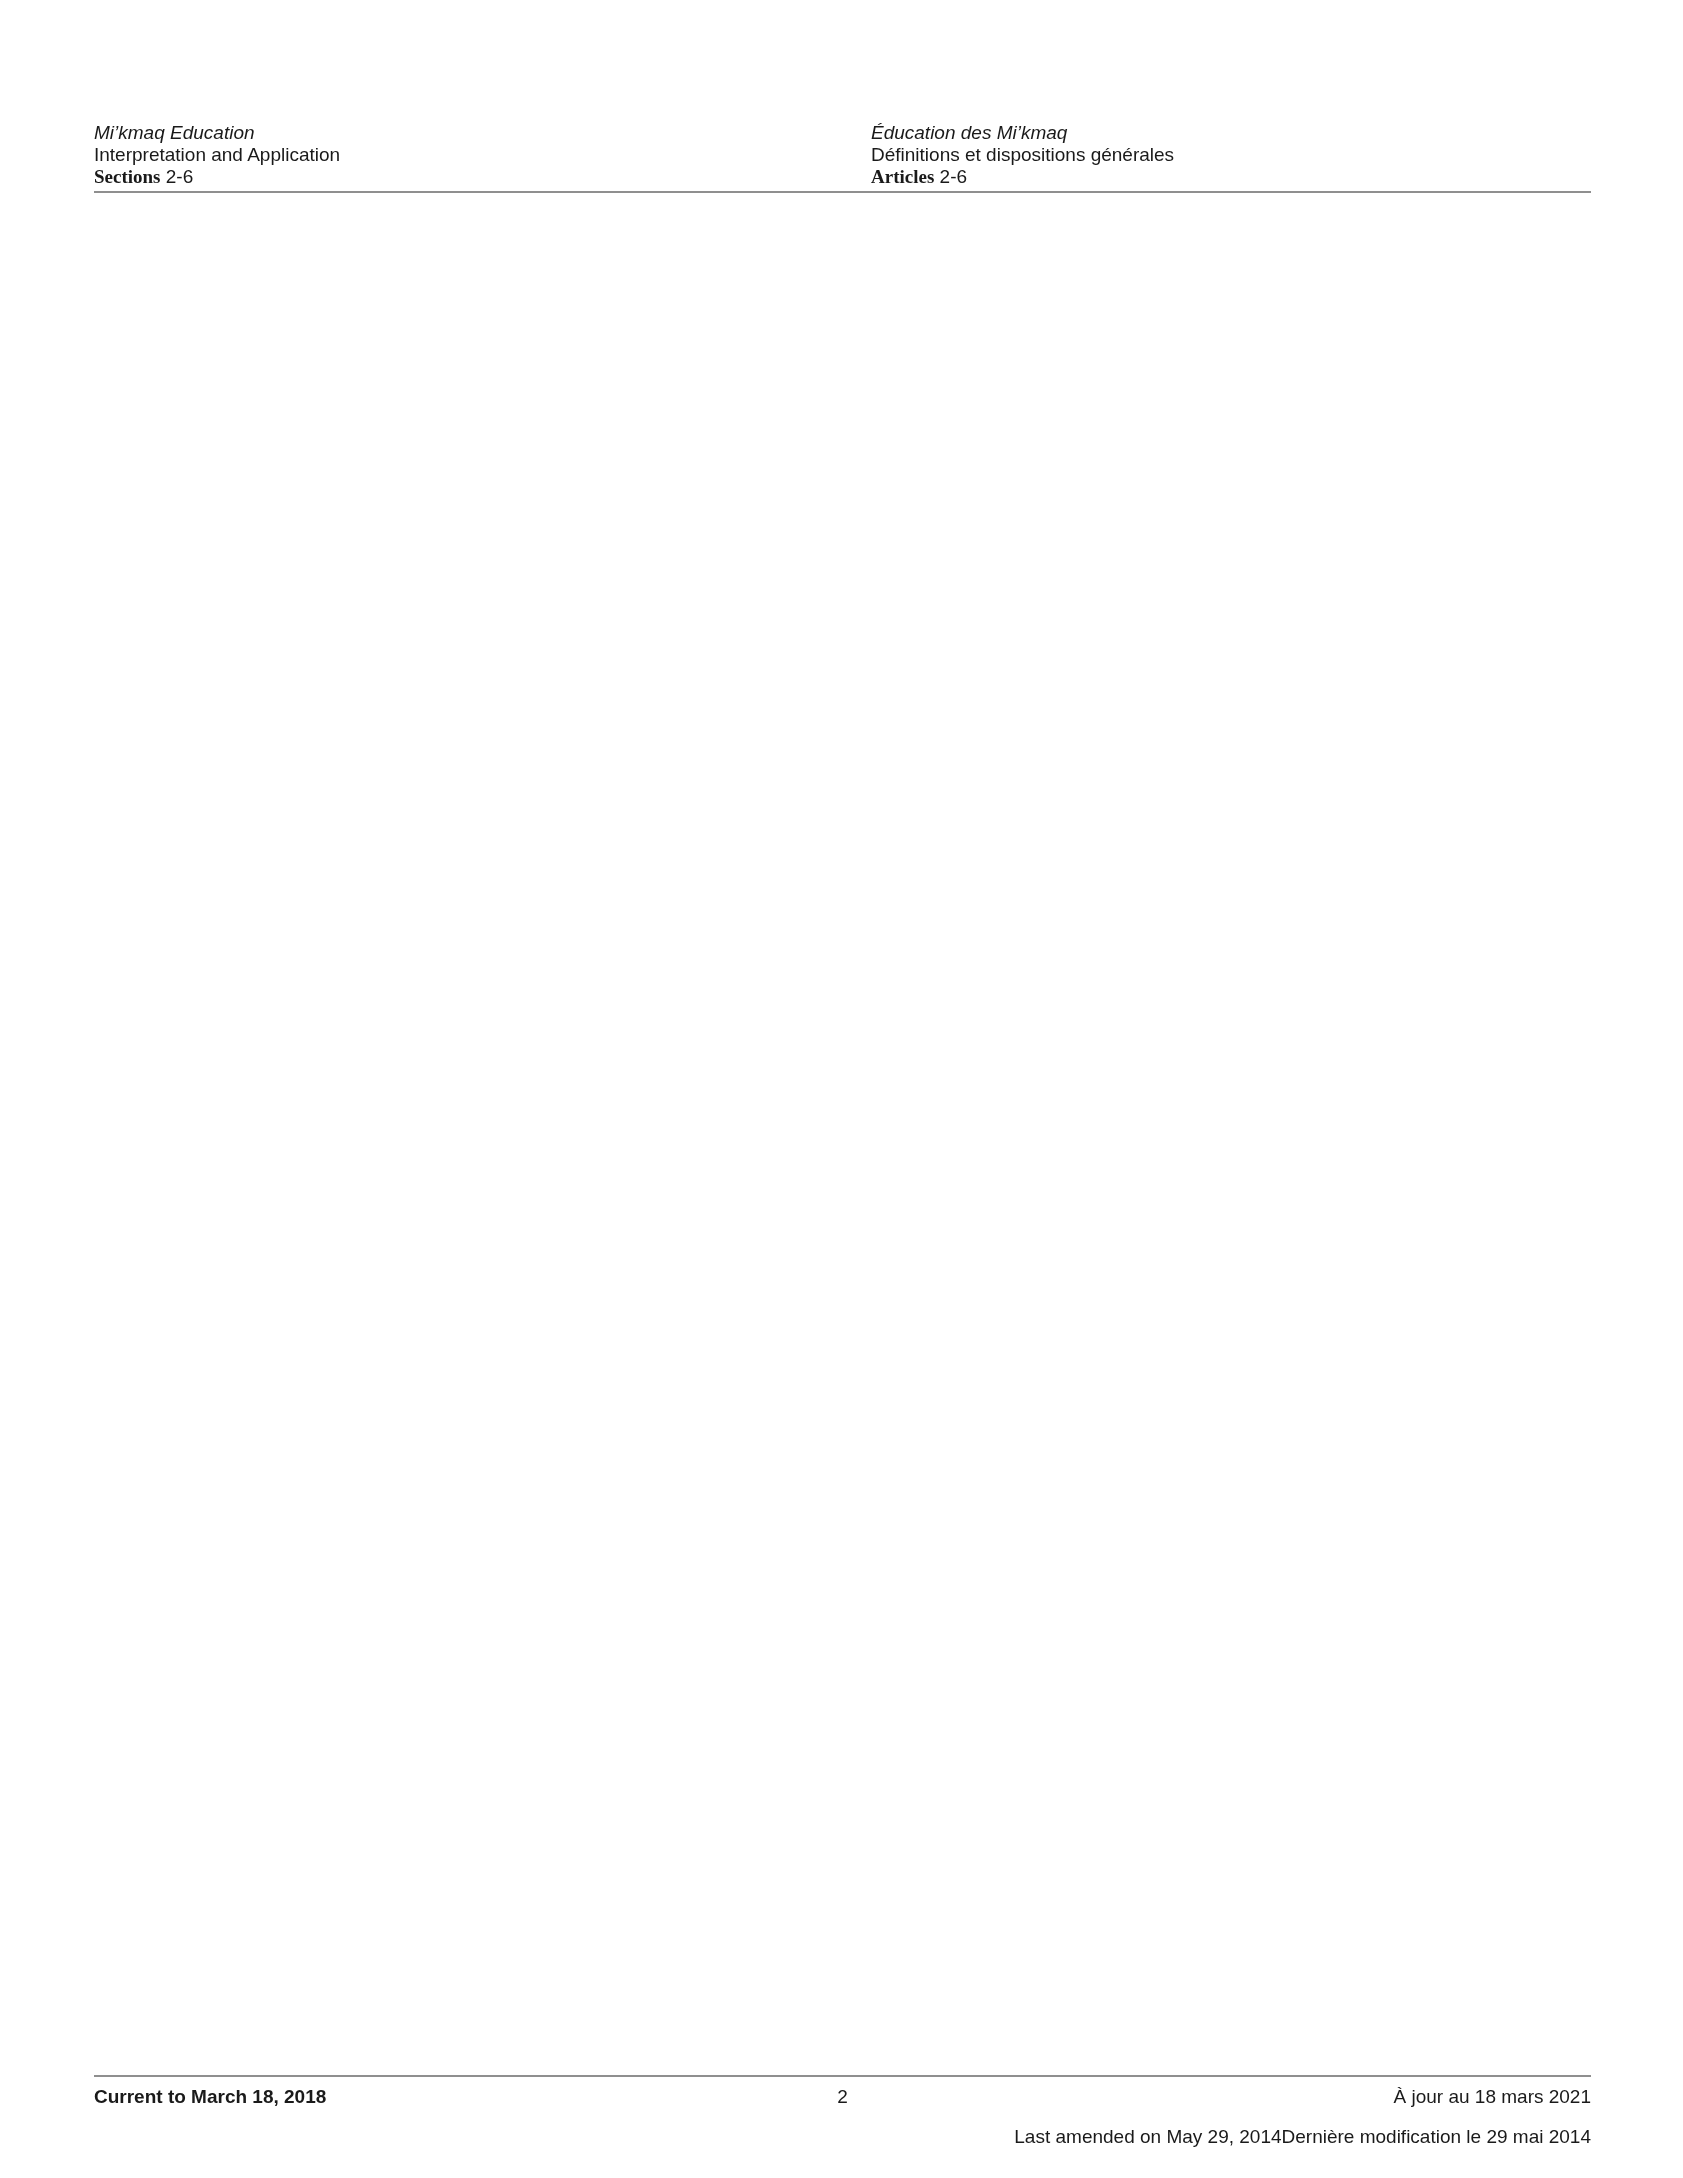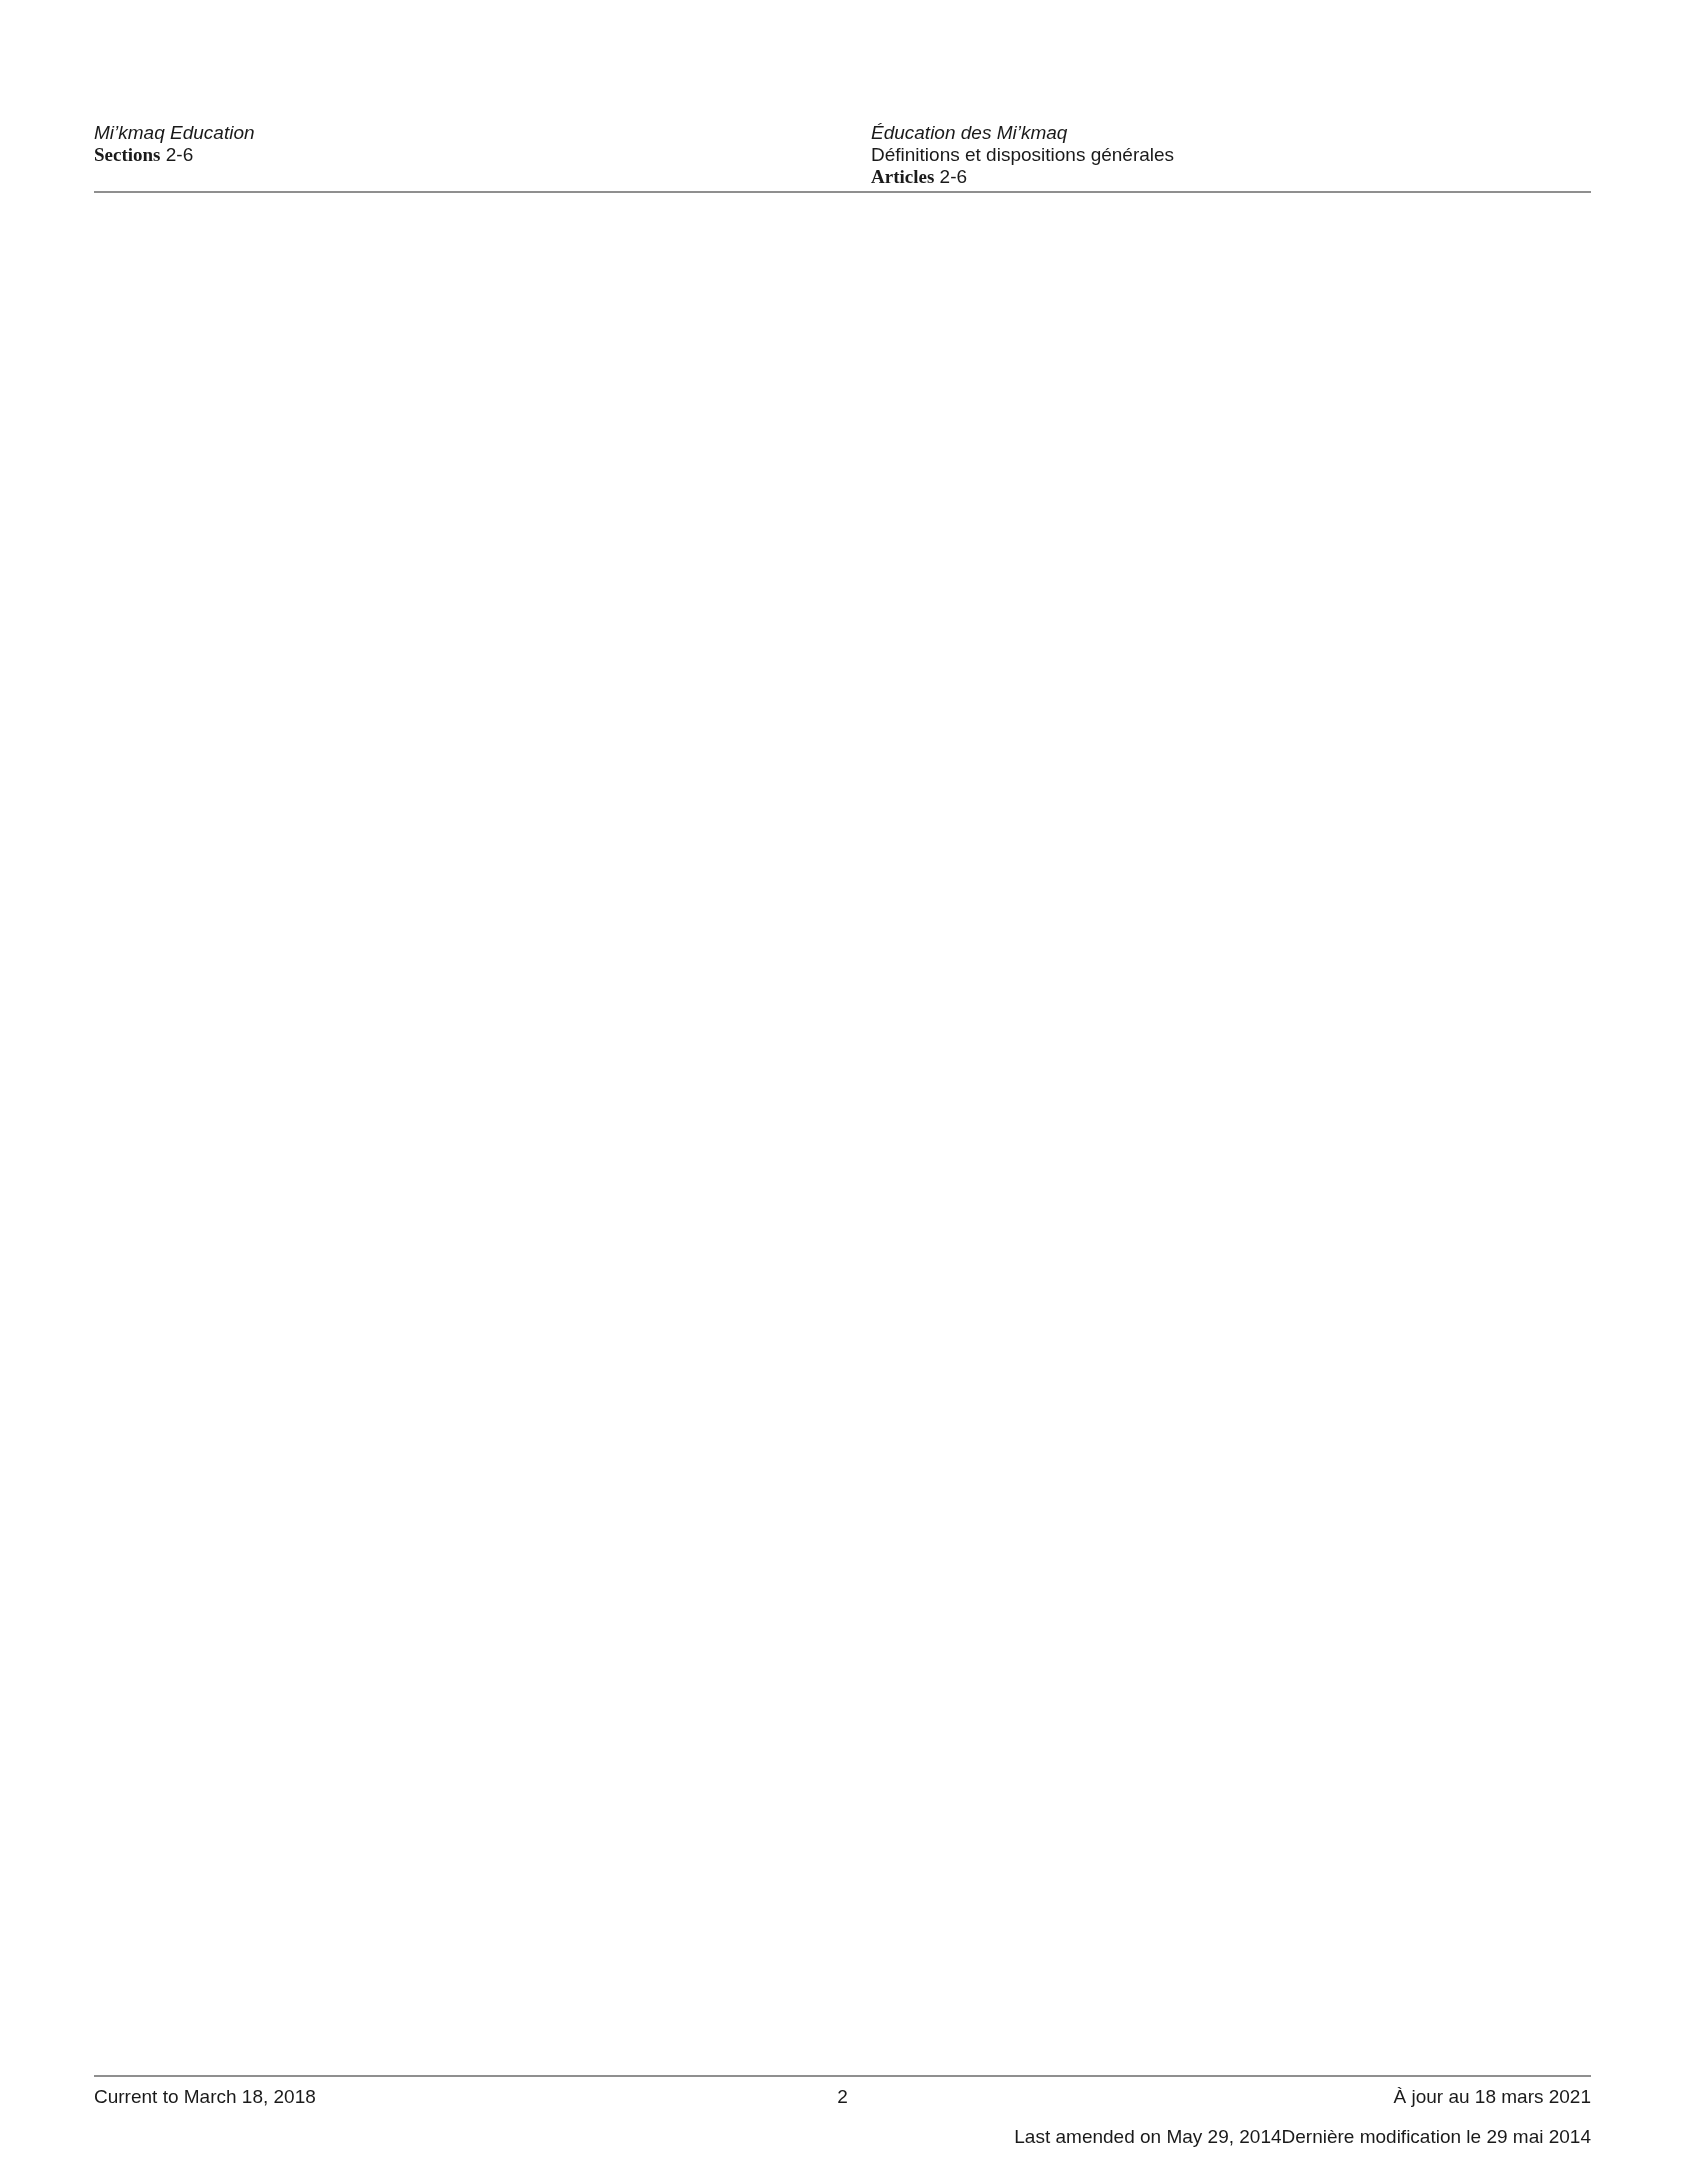--- a/index.html
+++ b/index.html
@@ -59,6 +59,7 @@
     <div class="hgrid">
       <div>
         <div class="hd-line hd-italic">Mi’kmaq Education</div>
+        <div class="hd-line">Interpretation and Application</div>
         <div class="hd-line"><span class="hd-bold">Sections</span><span> 2-6</span></div>
       </div>
       <div>

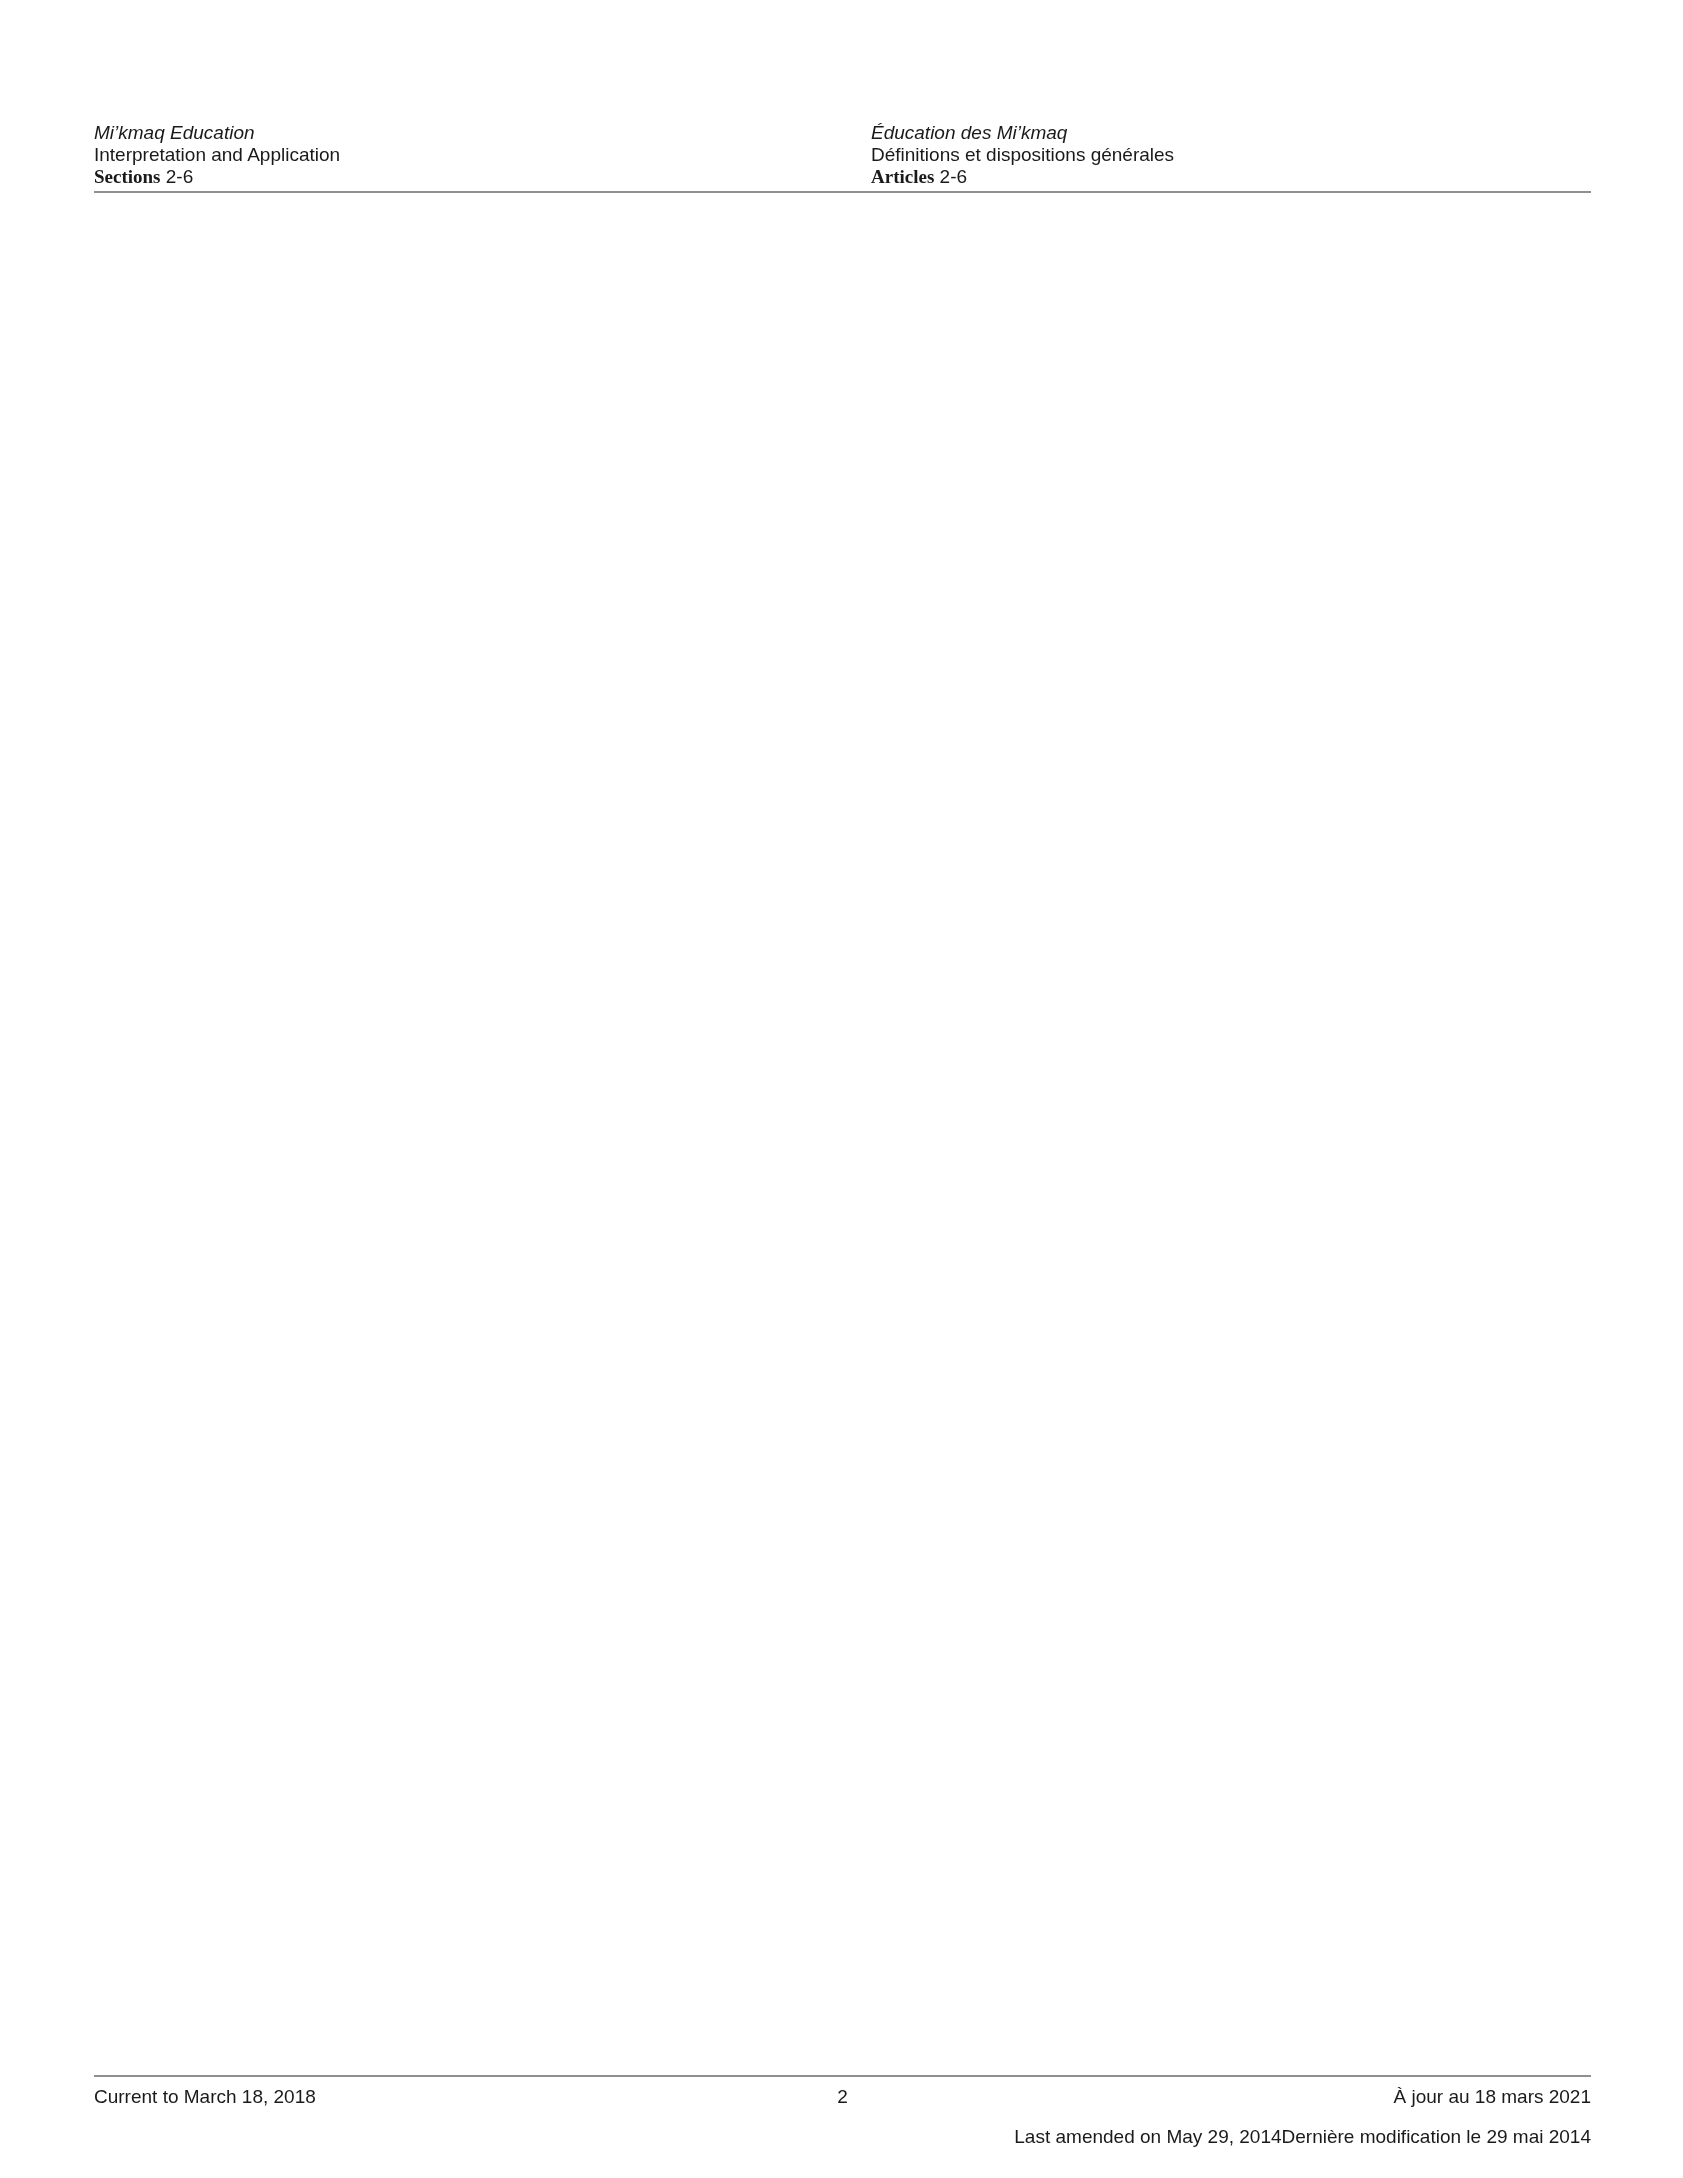--- a/index.html
+++ b/index.html
@@ -45,7 +45,7 @@
   }
   .f-rule { height: 0; border-top: 2px solid #8f8f8f; }
   .f-row1 { display: flex; align-items: baseline; margin-top: 9px; }
-  .f-row1 .f-left  { flex: 1; text-align: left; }
+  .f-row1 .f-left  { flex: 1; text-align: left; font-weight: bold; }
   .f-row1 .f-center{ flex: 0 0 auto; }
   .f-row1 .f-right { flex: 1; text-align: right; }
   .f-row2 { display: flex; justify-content: flex-end; margin-top: 18px; }

